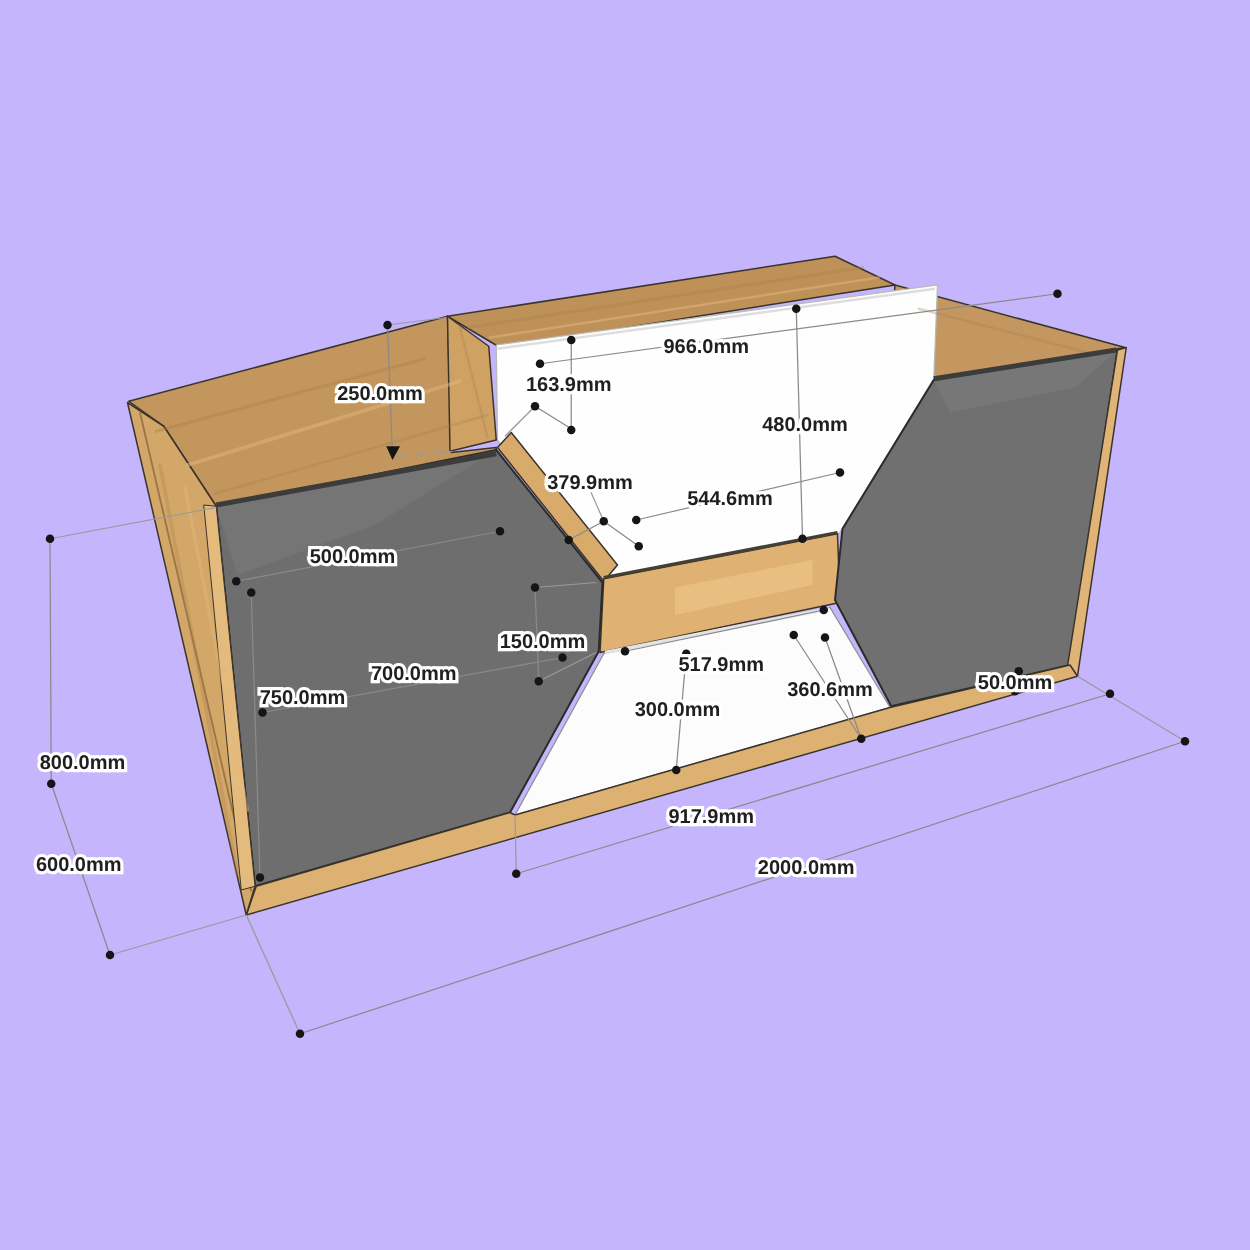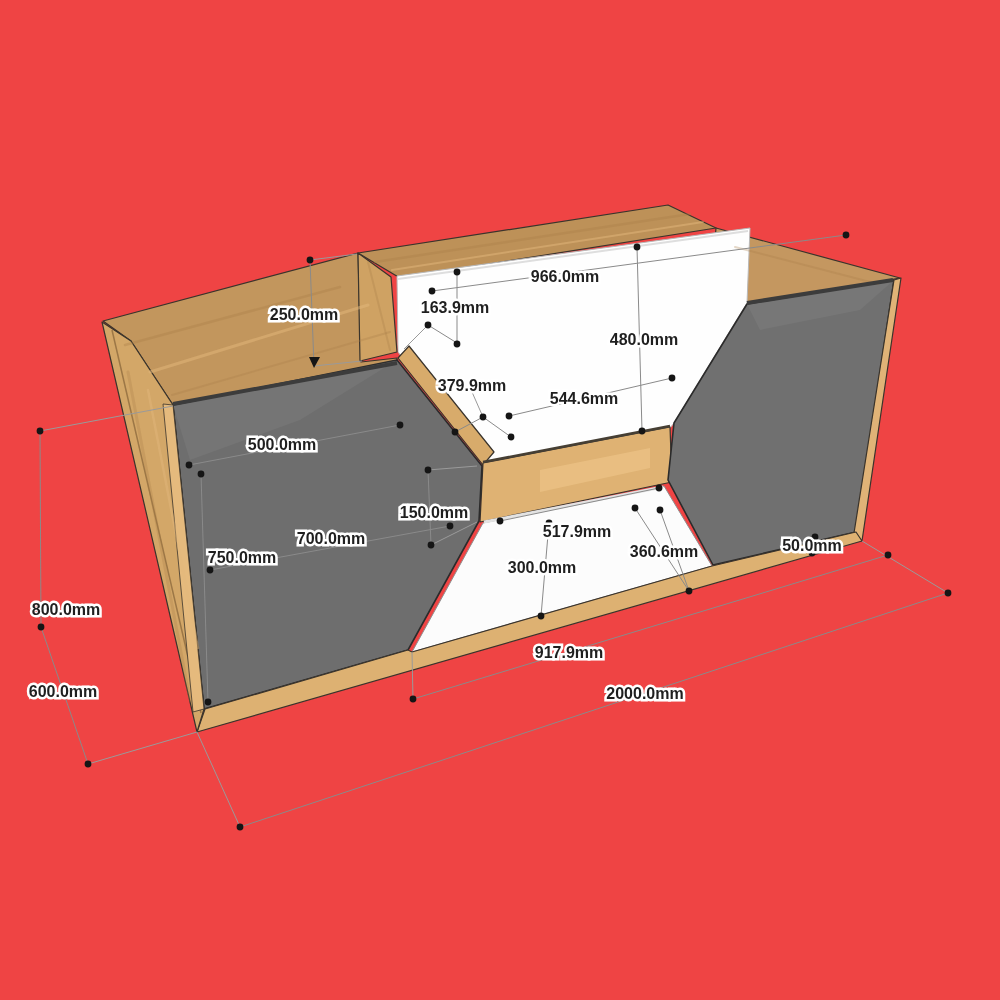--- a/index.html
+++ b/index.html
@@ -3,7 +3,7 @@
 <meta charset="utf-8">
 <style>
   html,body{margin:0;padding:0;background:#ffffff;}
-  #stage{position:relative;width:1000px;height:1000px;background:#ef4444;overflow:hidden;
+  #stage{position:relative;width:1000px;height:1000px;background:#c4b5fd;overflow:hidden;
          font-family:"Liberation Sans", sans-serif;}
   svg{position:absolute;left:0;top:0;}
   .dim-label{font-family:"Liberation Sans","DejaVu Sans",sans-serif;font-size:16px;font-weight:bold;

